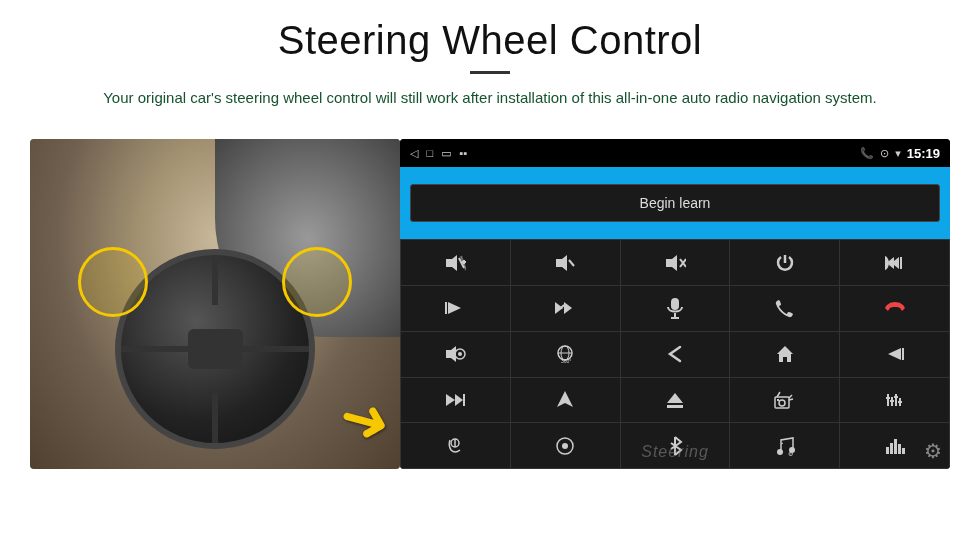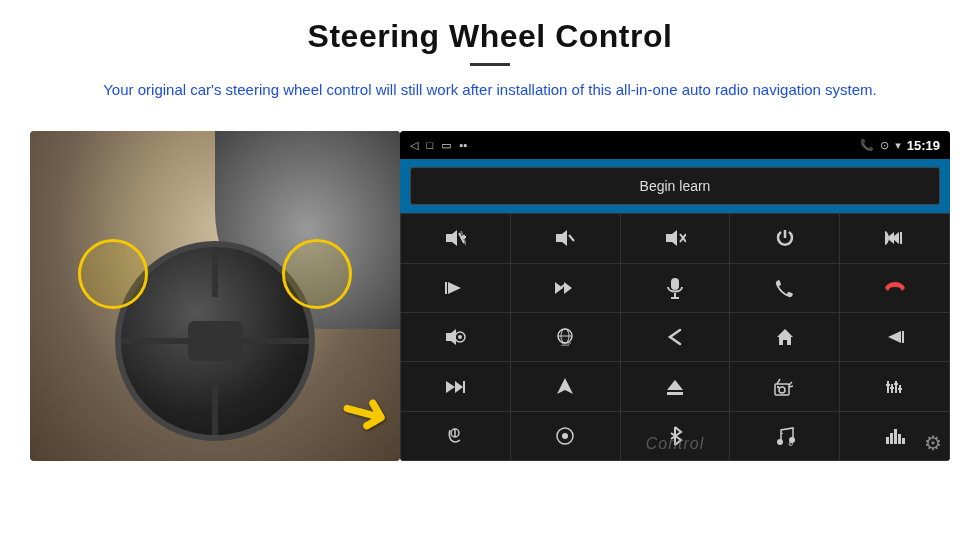--- a/index.html
+++ b/index.html
@@ -26,8 +26,8 @@
     }
 
     .main-title {
-      font-size: 32px;
-      font-weight: 700;
+      font-size: 40px;
+      font-weight: 400;
       color: #111;
       letter-spacing: 0.5px;
     }

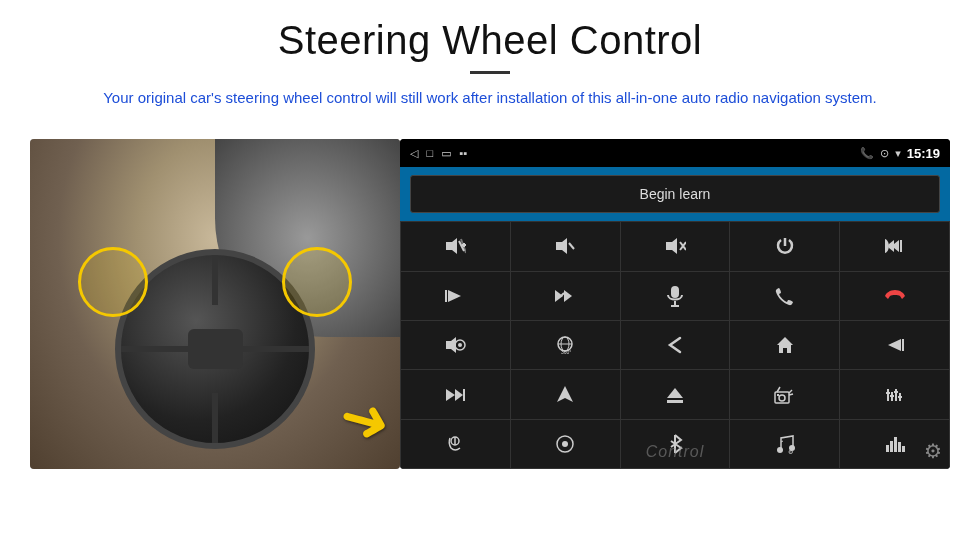--- a/index.html
+++ b/index.html
@@ -41,7 +41,7 @@
 
     .subtitle {
       font-size: 15px;
-      color: #1d4ed8;
+      color: #14532d;
       line-height: 1.55;
       max-width: 820px;
       margin: 12px auto;

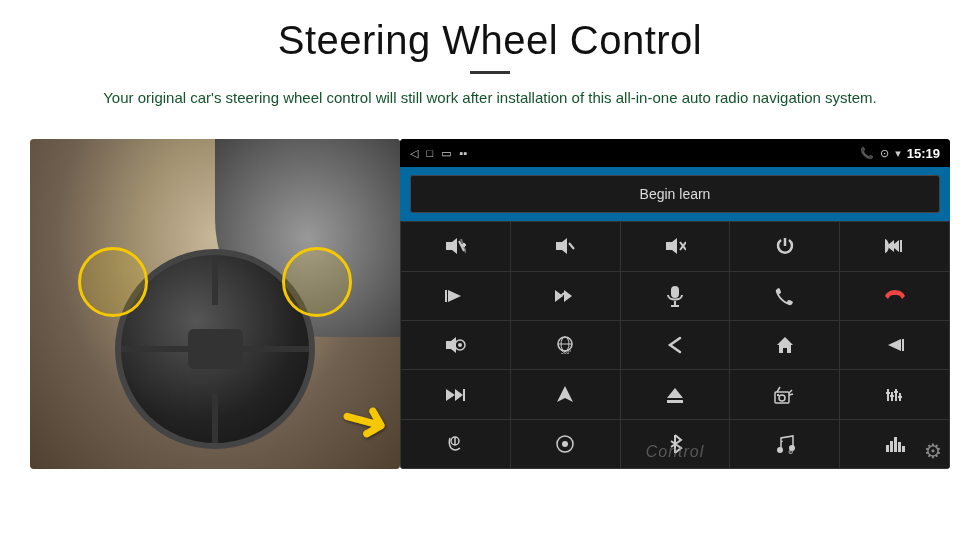--- a/index.html
+++ b/index.html
@@ -218,8 +218,8 @@
 
     
     .begin-learn-row {
-      padding: 8px 10px;
-      background: #0369a1;
+      padding: 17px 10px;
+      background: #0ea5e9;
     }
 
     .begin-learn-btn {

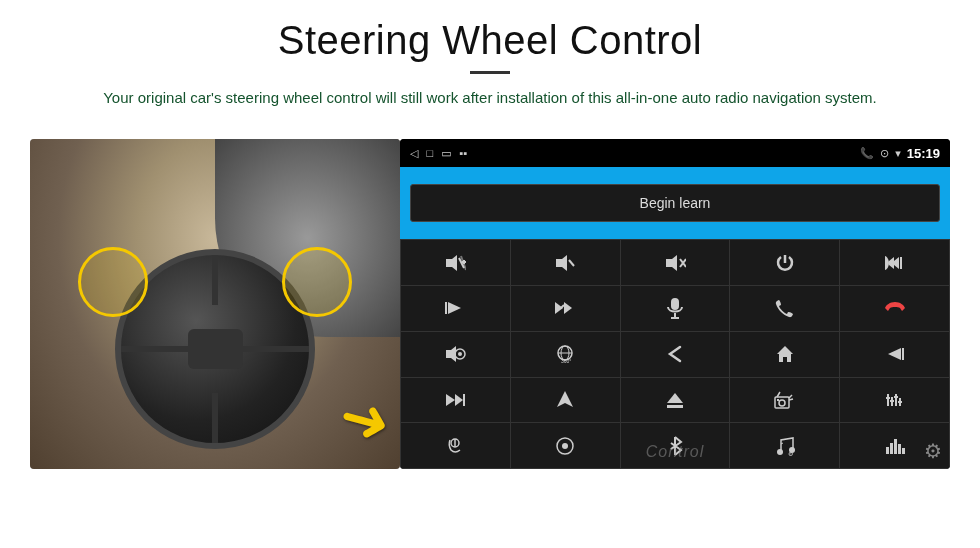--- a/index.html
+++ b/index.html
@@ -522,7 +522,7 @@
 
         </div>
 
-        <div class="watermark">Control</div>
+        <div class="watermark">Steering</div>
 
         <div class="gear-bottom-right">⚙</div>
 

